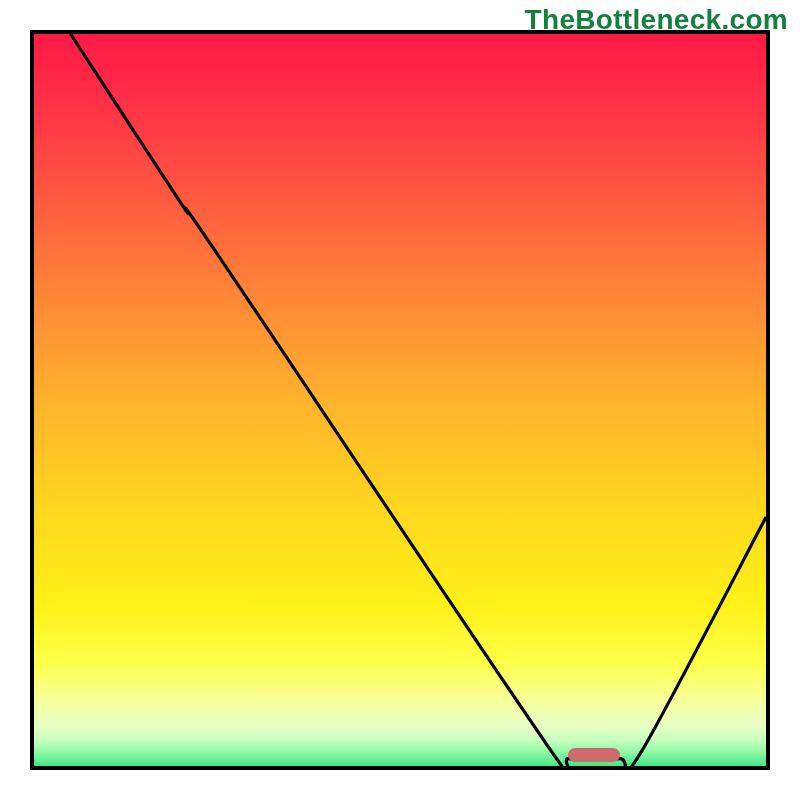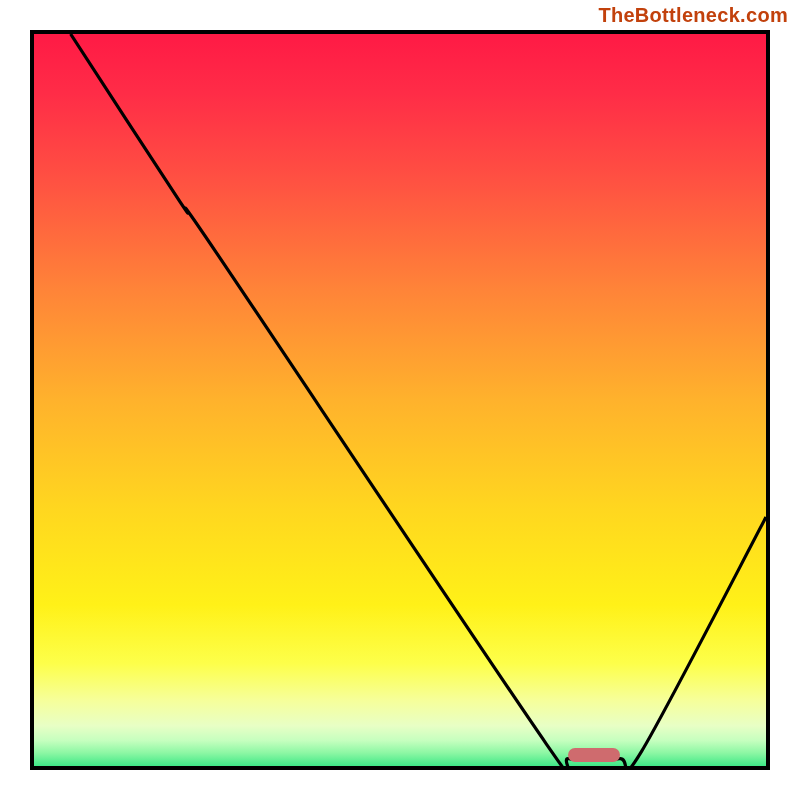--- a/index.html
+++ b/index.html
@@ -20,9 +20,9 @@
     position: absolute;
     top: 4px;
     right: 12px;
-    font-size: 20px;
+    font-size: 28px;
     font-weight: 600;
-    color: #c2410c;
+    color: #15803d;
     letter-spacing: 0.3px;
     z-index: 10;
   }

